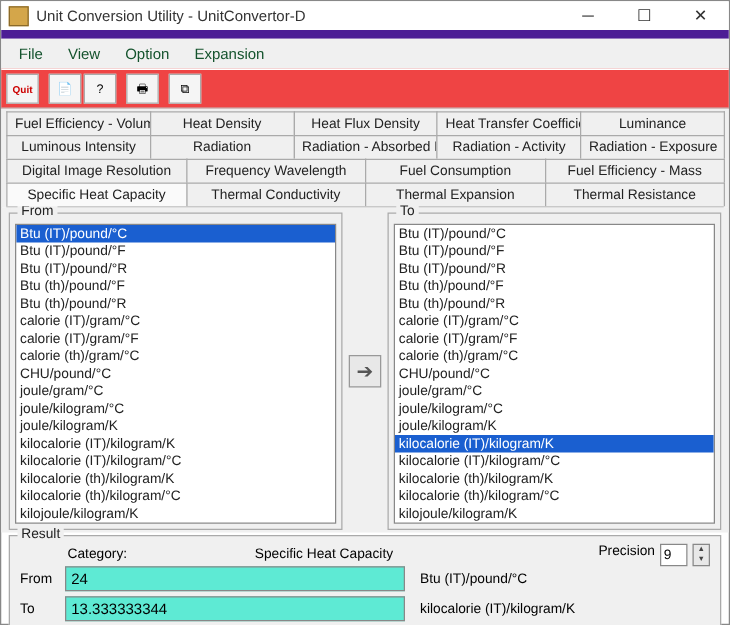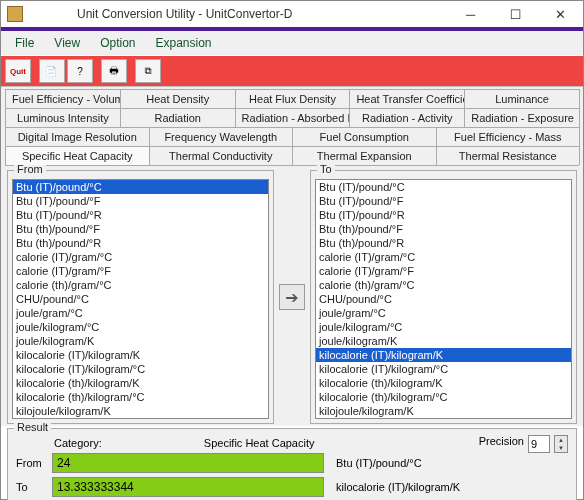--- a/index.html
+++ b/index.html
@@ -7,7 +7,7 @@
 
 .window { width: 584px; height: 500px; background: #fff; border: 1px solid #888; display: flex; flex-direction: column; }
 
-.titlebar { height: 30px; display: flex; align-items: center; background: #fff; border-bottom: 4px solid #4c1d95; gap: 48px; }
+.titlebar { height: 30px; display: flex; align-items: center; background: #fff; border-bottom: 7px solid #4c1d95; }
 .titlebar .app-icon { width: 16px; height: 16px; margin: 0 6px; background: #d4a64a; border: 1px solid #8a6a2a; }
 .titlebar .title { flex: 1; font-size: 12px; color: #333; }
 .titlebar .win-btns { display: flex; }

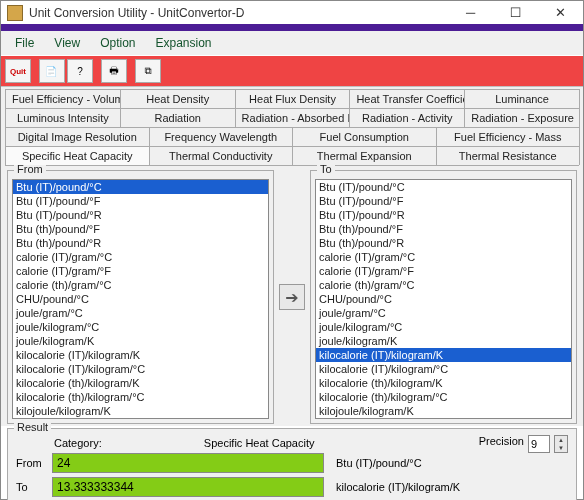--- a/index.html
+++ b/index.html
@@ -50,7 +50,7 @@
 .spin div{flex:1; font-size:6px; text-align:center; line-height:8px; color:#444;}
 .field-row { display: flex; align-items: center; margin-top: 4px; gap: 6px; }
 .field-label { width: 30px; text-align: left; font-size: 11px; }
-.field-input { width: 272px; height: 20px; border: 1px solid #888; background: #84cc16; padding: 1px 4px; font-size: 12px; }
+.field-input { width: 272px; height: 20px; border: 1px solid #888; background: #5eead4; padding: 1px 4px; font-size: 12px; }
 .field-unit { font-size: 11px; margin-left: 6px; }
 </style>
 </head>

